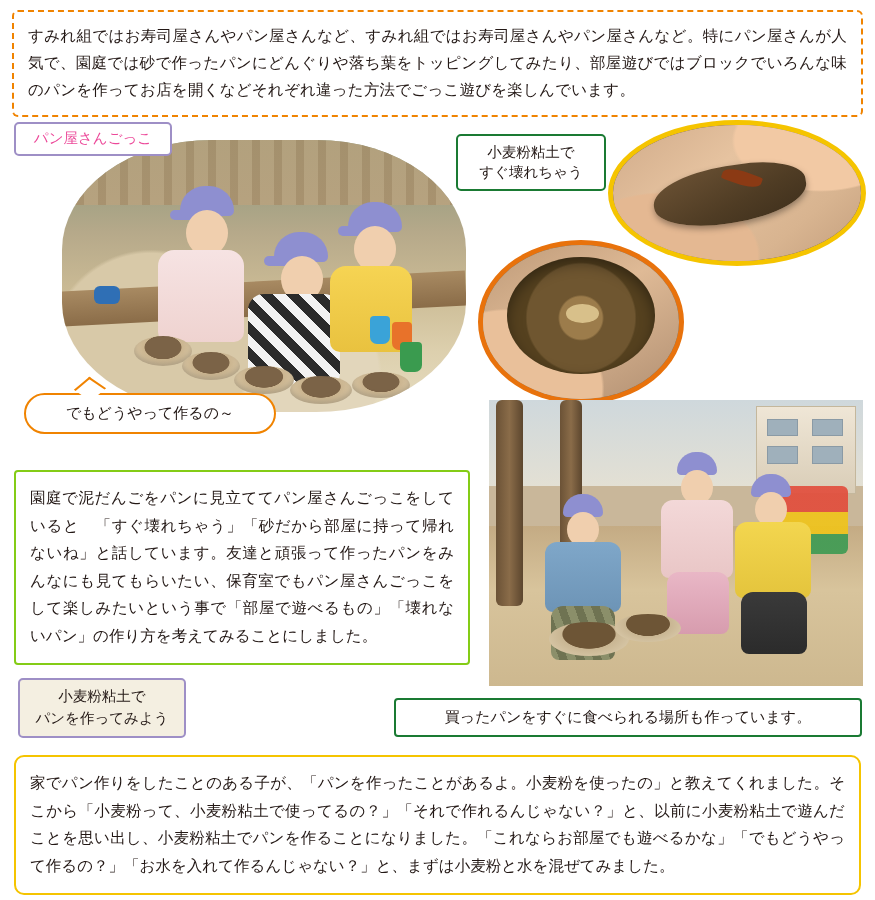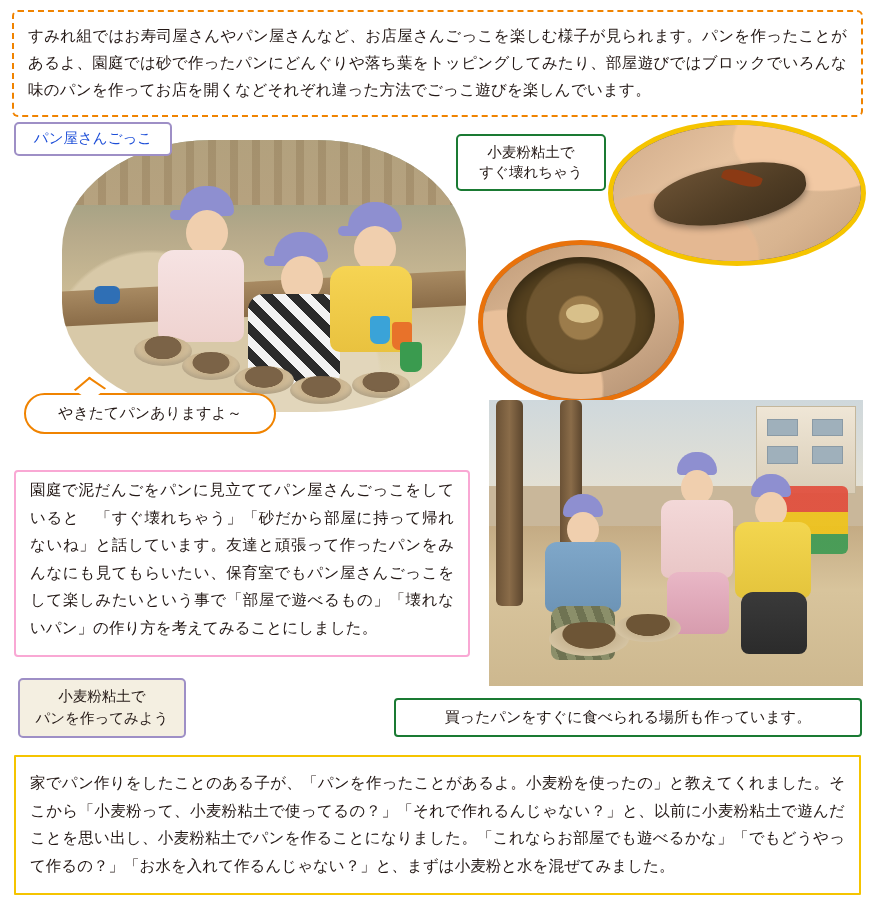--- a/index.html
+++ b/index.html
@@ -375,7 +375,7 @@
 <div class="page">
 
   <div class="intro-box">
-    <div class="intro-text">すみれ組ではお寿司屋さんやパン屋さんなど、お店屋さんごっこを楽しむ様子が見られます。パンを作ったことがあるよ、園庭では砂で作ったパンにどんぐりや落ち葉をトッピングしてみたり、部屋遊びではブロックでいろんな味のパンを作ってお店を開くなどそれぞれ違った方法でごっこ遊びを楽しんでいます。</div>
+    <div class="intro-text">すみれ組ではお寿司屋さんやパン屋さんなど、すみれ組ではお寿司屋さんやパン屋さんなど。特にパン屋さんが人気で、園庭では砂で作ったパンにどんぐりや落ち葉をトッピングしてみたり、部屋遊びではブロックでいろんな味のパンを作ってお店を開くなどそれぞれ違った方法でごっこ遊びを楽しんでいます。</div>
   </div>
 
   <div class="tab-label tab-purple" id="label-panya">パン屋さんごっこ</div>

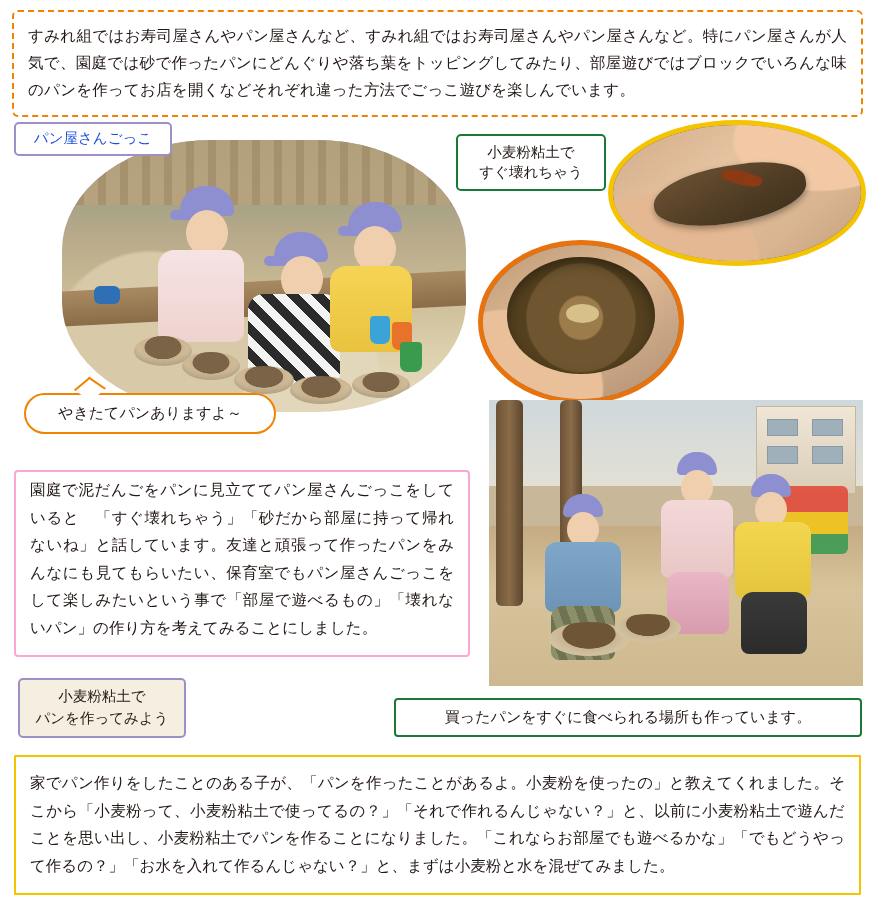--- a/index.html
+++ b/index.html
@@ -56,7 +56,7 @@
   }
   .tab-purple {
     border: 2px solid #9e8fc6;
-    color: #1d4ed8;
+    color: #ec4899;
   }
   .tab-green {
     border: 2px solid #1a7a33;

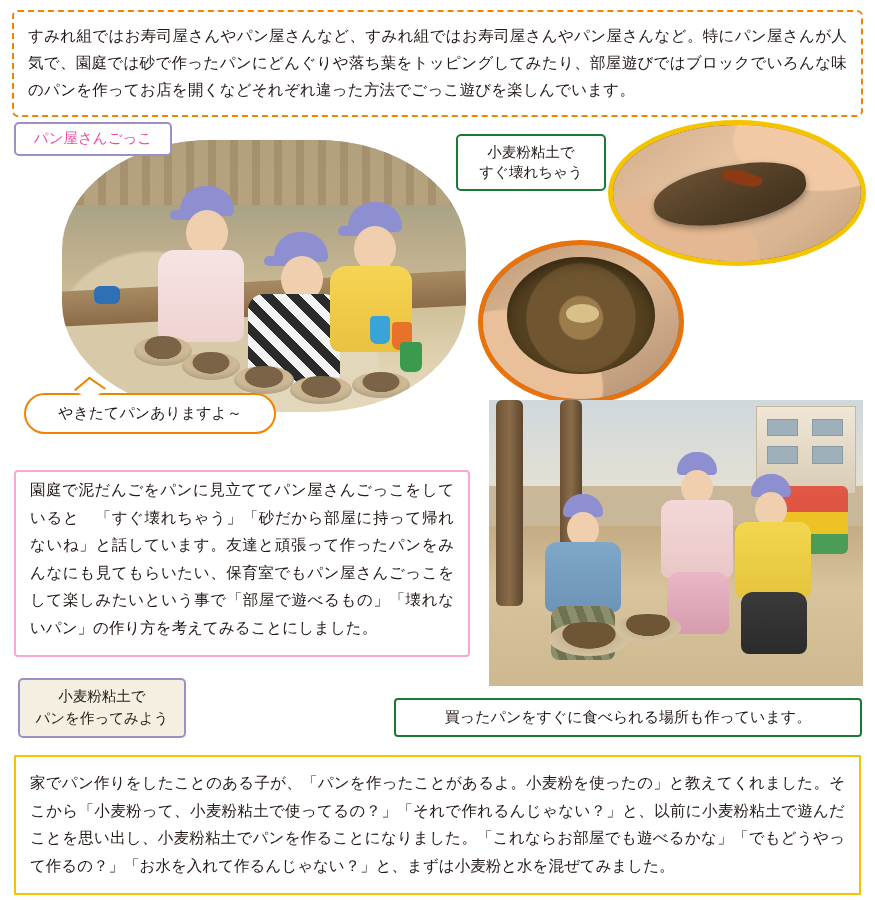--- a/index.html
+++ b/index.html
@@ -426,7 +426,7 @@
     </div>
   </div>
 
-  <div id="bubble-yakitate">やきたてパンありますよ～</div>
+  <div id="bubble-yakitate">でもどうやって作るの～</div>
 
   <div id="box-engei">
     <div class="body-text">園庭で泥だんごをパンに見立ててパン屋さんごっこをしていると　「すぐ壊れちゃう」「砂だから部屋に持って帰れないね」と話しています。友達と頑張って作ったパンをみんなにも見てもらいたい、保育室でもパン屋さんごっこをして楽しみたいという事で「部屋で遊べるもの」「壊れないパン」の作り方を考えてみることにしました。</div>

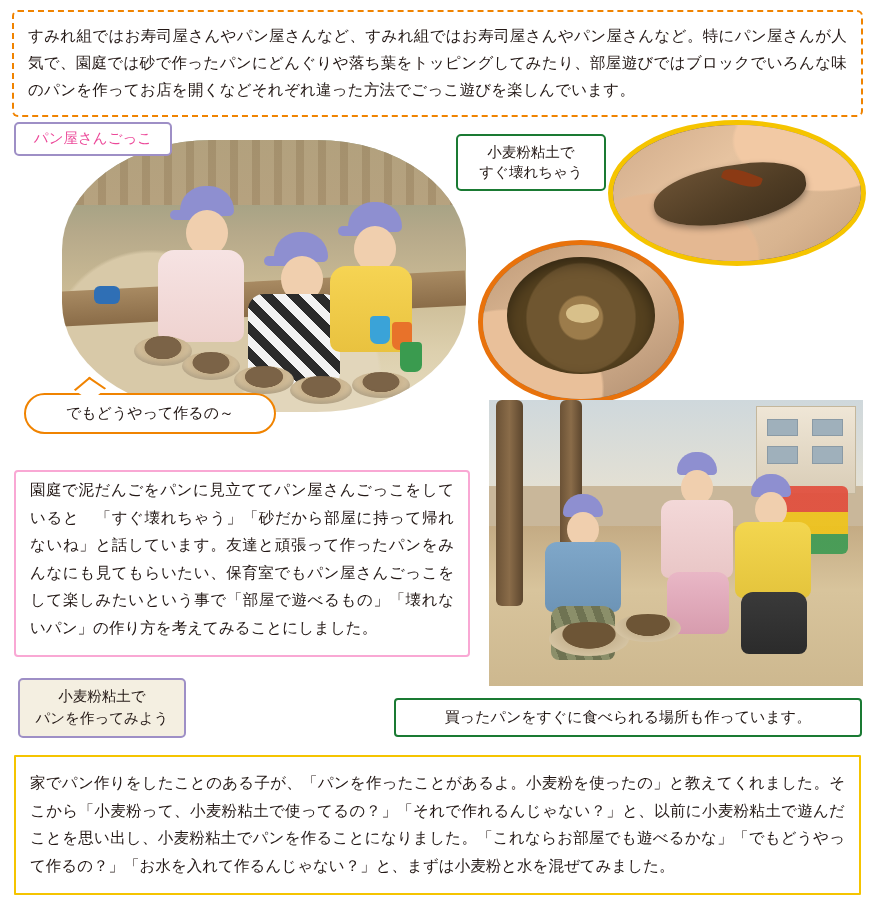--- a/index.html
+++ b/index.html
@@ -253,10 +253,10 @@
     top: 470px;
     width: 456px;
     box-sizing: border-box;
-    border: 2px solid #f9a8d4;
+    border: 2px solid #84cc16;
     border-radius: 4px;
     background: #ffffff;
-    padding: 4px 14px 14px 14px;
+    padding: 12px 14px 14px 14px;
   }
   #box-engei .body-text {
     font-size: 15.5px;

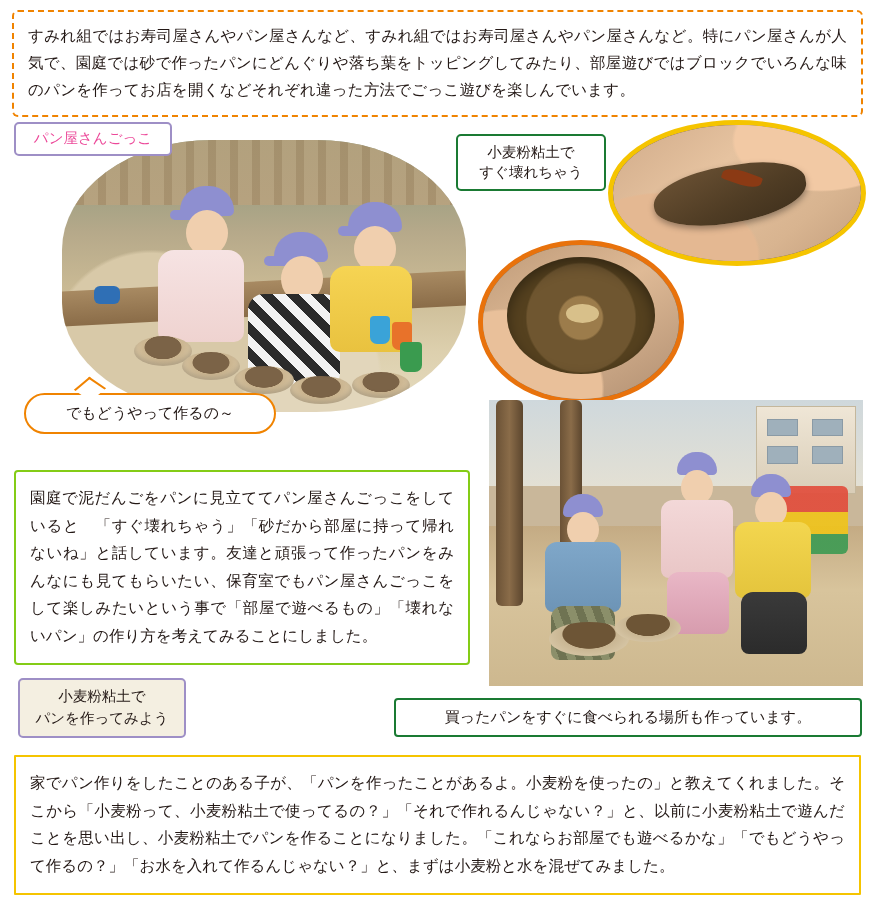--- a/index.html
+++ b/index.html
@@ -359,7 +359,7 @@
     width: 847px;
     box-sizing: border-box;
     border: 2px solid #f5c400;
-    border-radius: 1px;
+    border-radius: 10px;
     background: #ffffff;
     padding: 12px 14px 14px 14px;
   }

